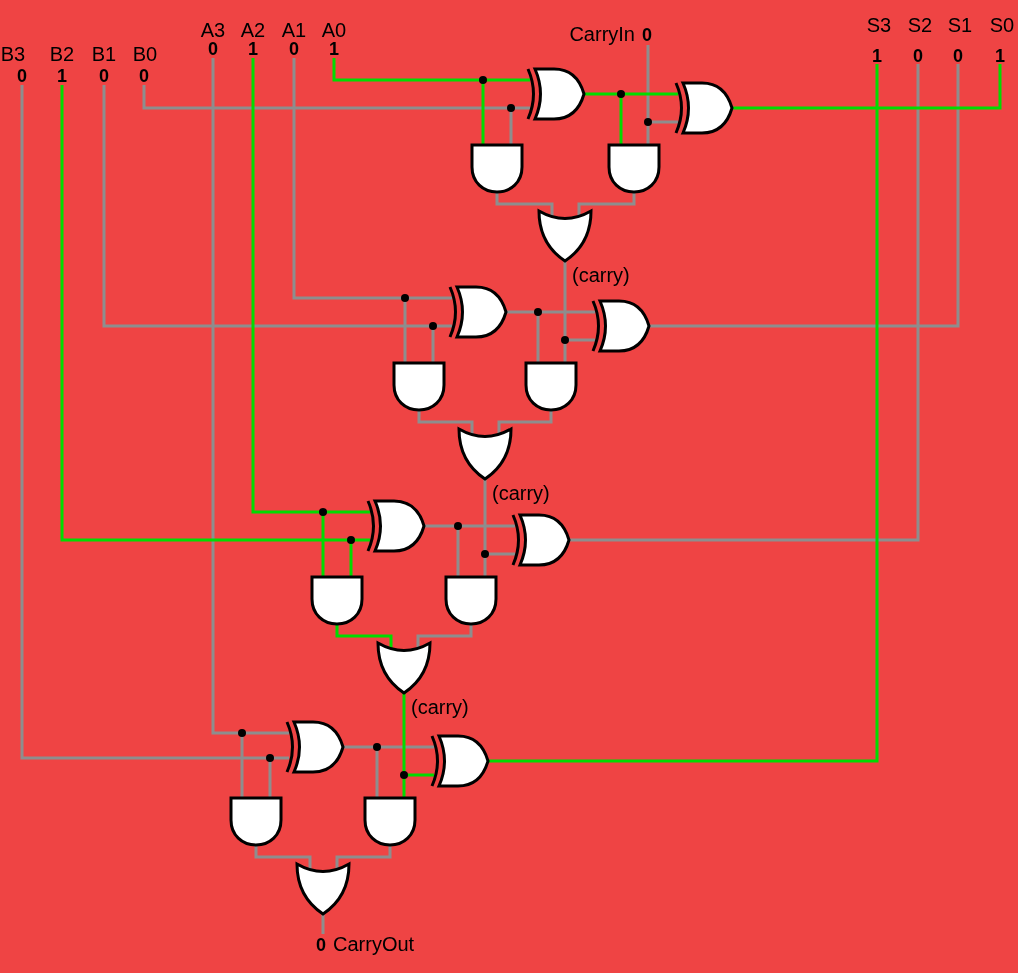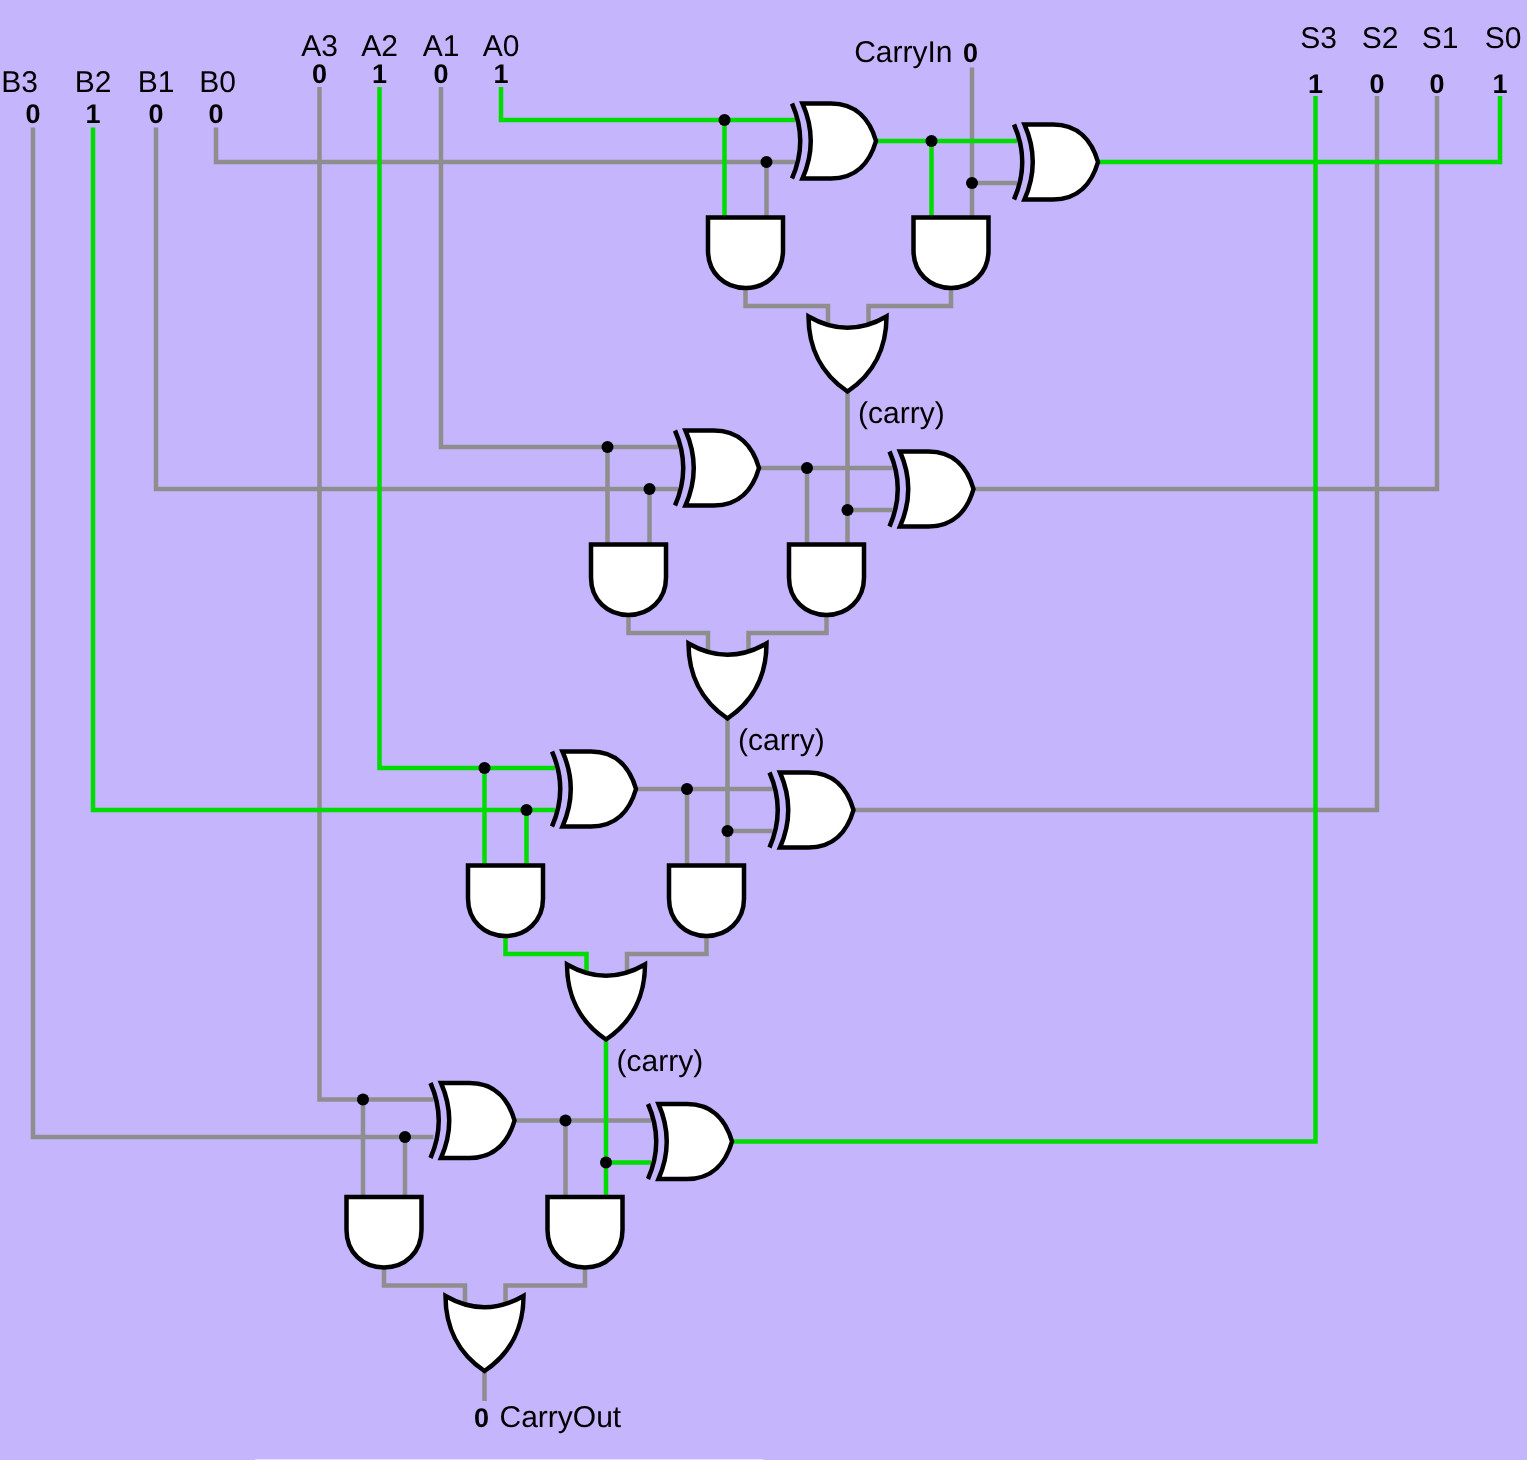--- a/index.html
+++ b/index.html
@@ -3,7 +3,7 @@
 <meta charset="utf-8">
 <style>
   html,body{margin:0;padding:0;background:#ffffff;}
-  #stage-wrap{position:relative;width:1018px;height:973px;background:#c4b5fd;overflow:hidden;}
+  #stage-wrap{position:relative;width:1018px;height:973px;background:#ef4444;overflow:hidden;}
   svg{display:block;}
   text{font-family:"Liberation Sans", sans-serif;fill:#000;}
 </style>

